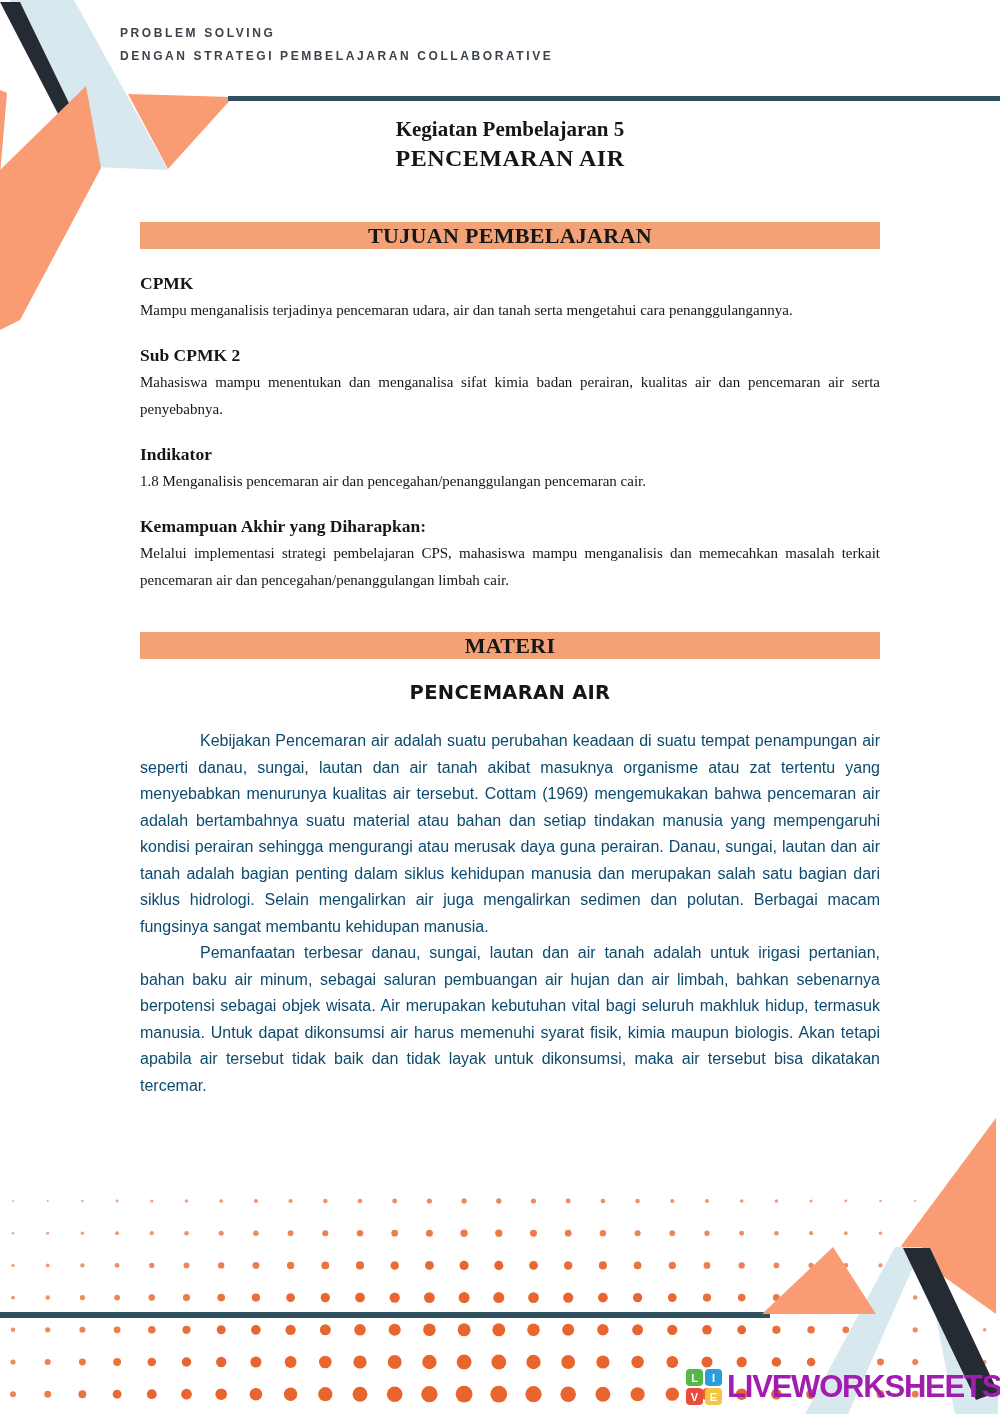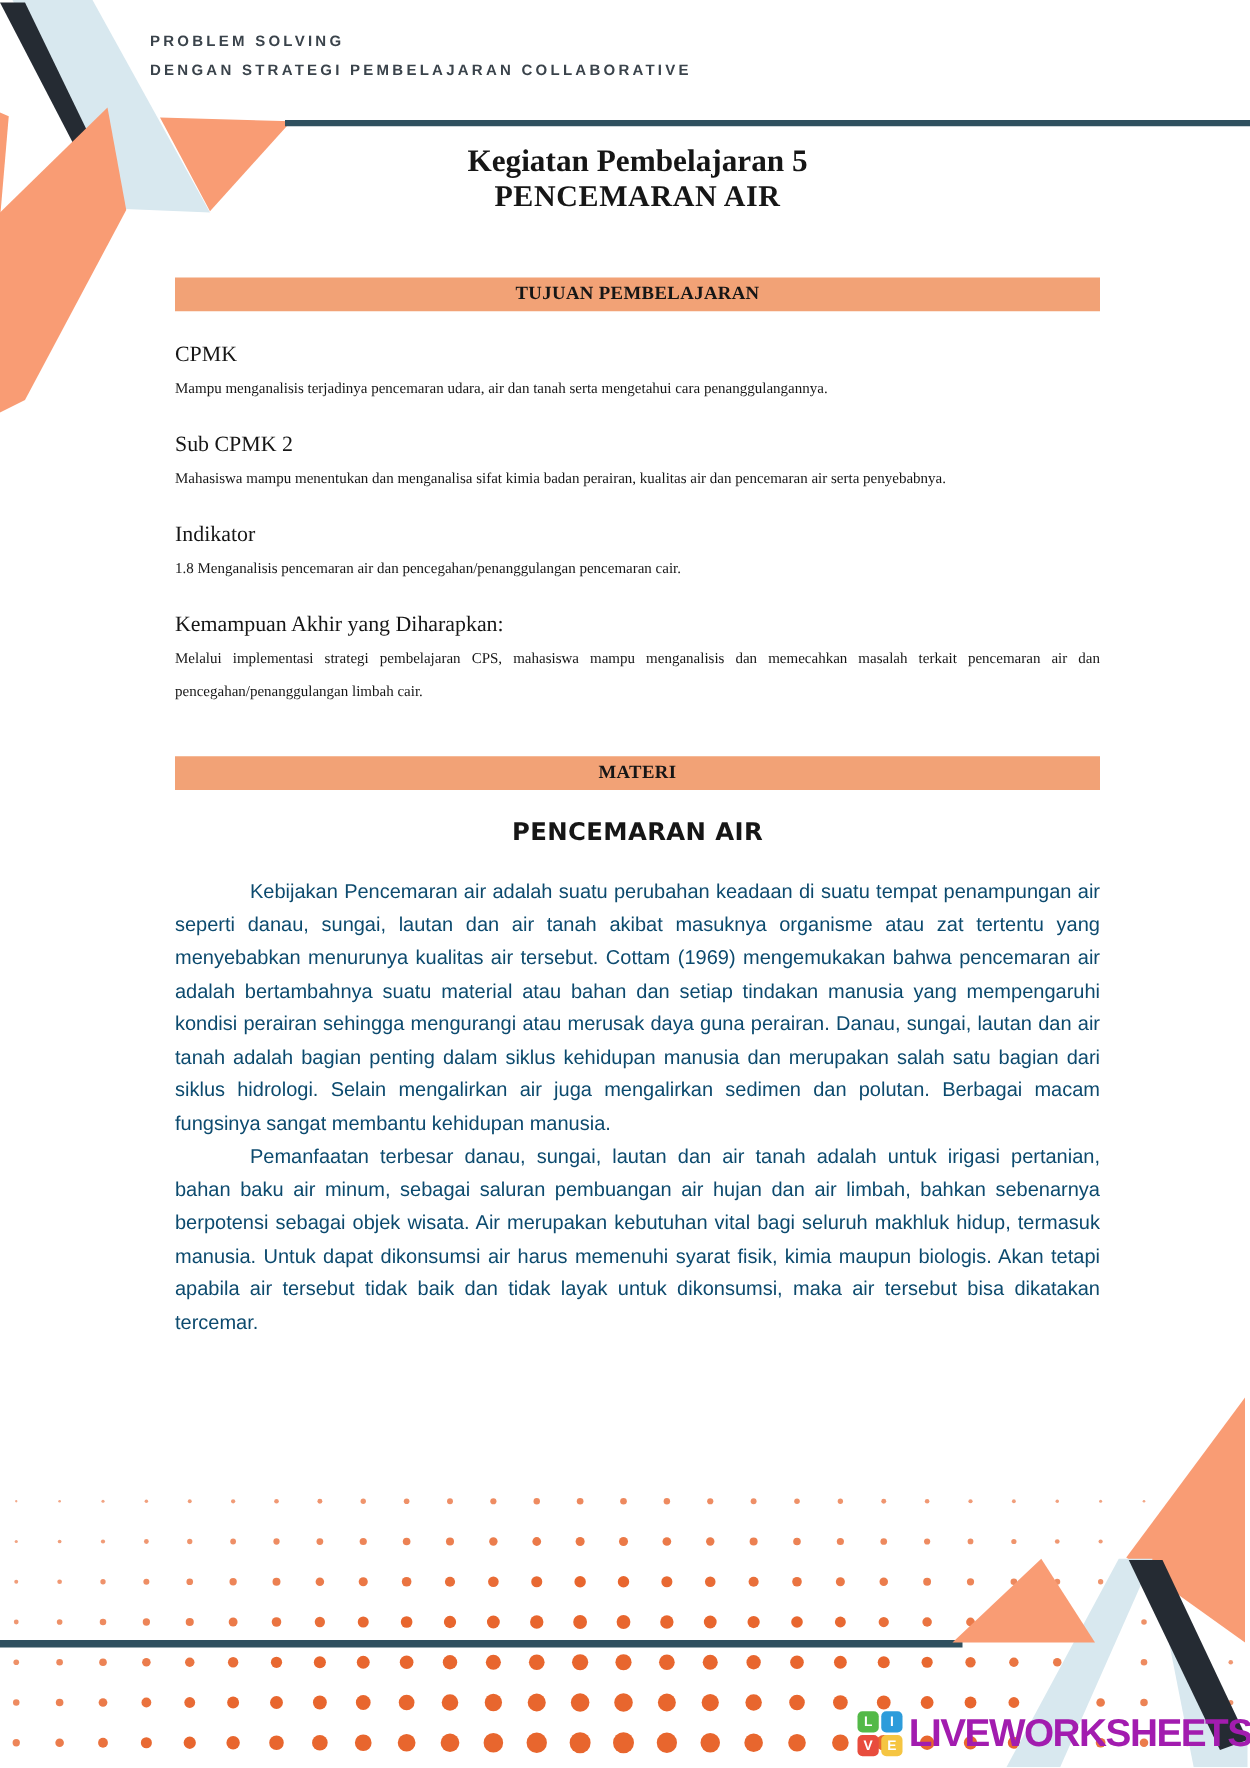--- a/index.html
+++ b/index.html
@@ -25,7 +25,7 @@
     font-weight:bold;font-size:12px;line-height:23px;letter-spacing:2.6px;
   }
   .doc-title{position:absolute;left:140px;top:116px;width:740px;text-align:center;}
-  .doc-title-1{font-size:25px;font-weight:bold;line-height:27px;}
+  .doc-title-1{font-size:21px;font-weight:bold;line-height:27px;}
   .doc-title-2{font-size:24px;font-weight:bold;line-height:30px;letter-spacing:0.5px;}
 
   main.content{position:absolute;left:140px;top:222px;width:740px;}

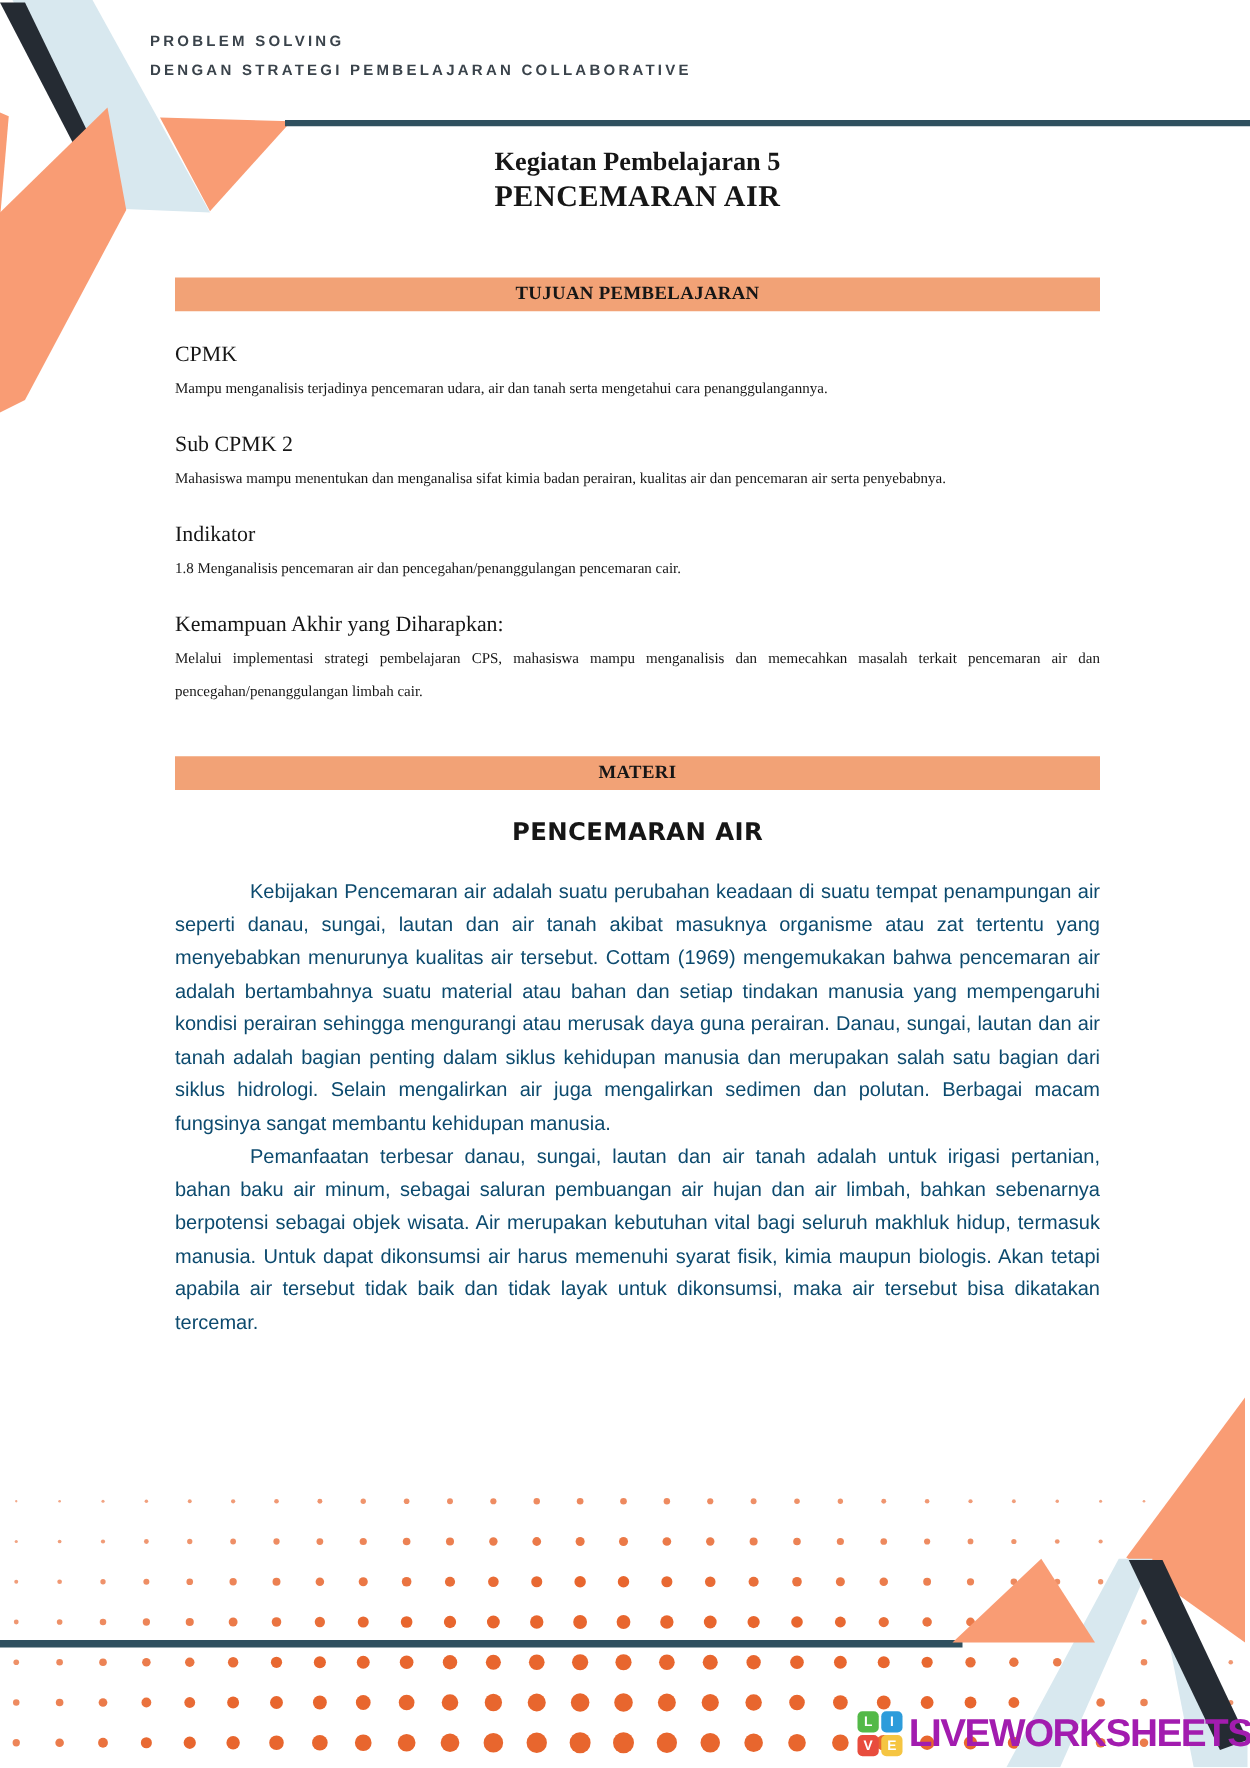--- a/index.html
+++ b/index.html
@@ -32,7 +32,7 @@
 
   .banner{
     height:27px;line-height:27px;text-align:center;
-    font-weight:bold;font-size:15px;letter-spacing:0.3px;
+    font-weight:bold;font-size:22px;letter-spacing:0.3px;
     margin-bottom:21px;
   }
   .banner-materi{margin-top:38px;margin-bottom:0;}

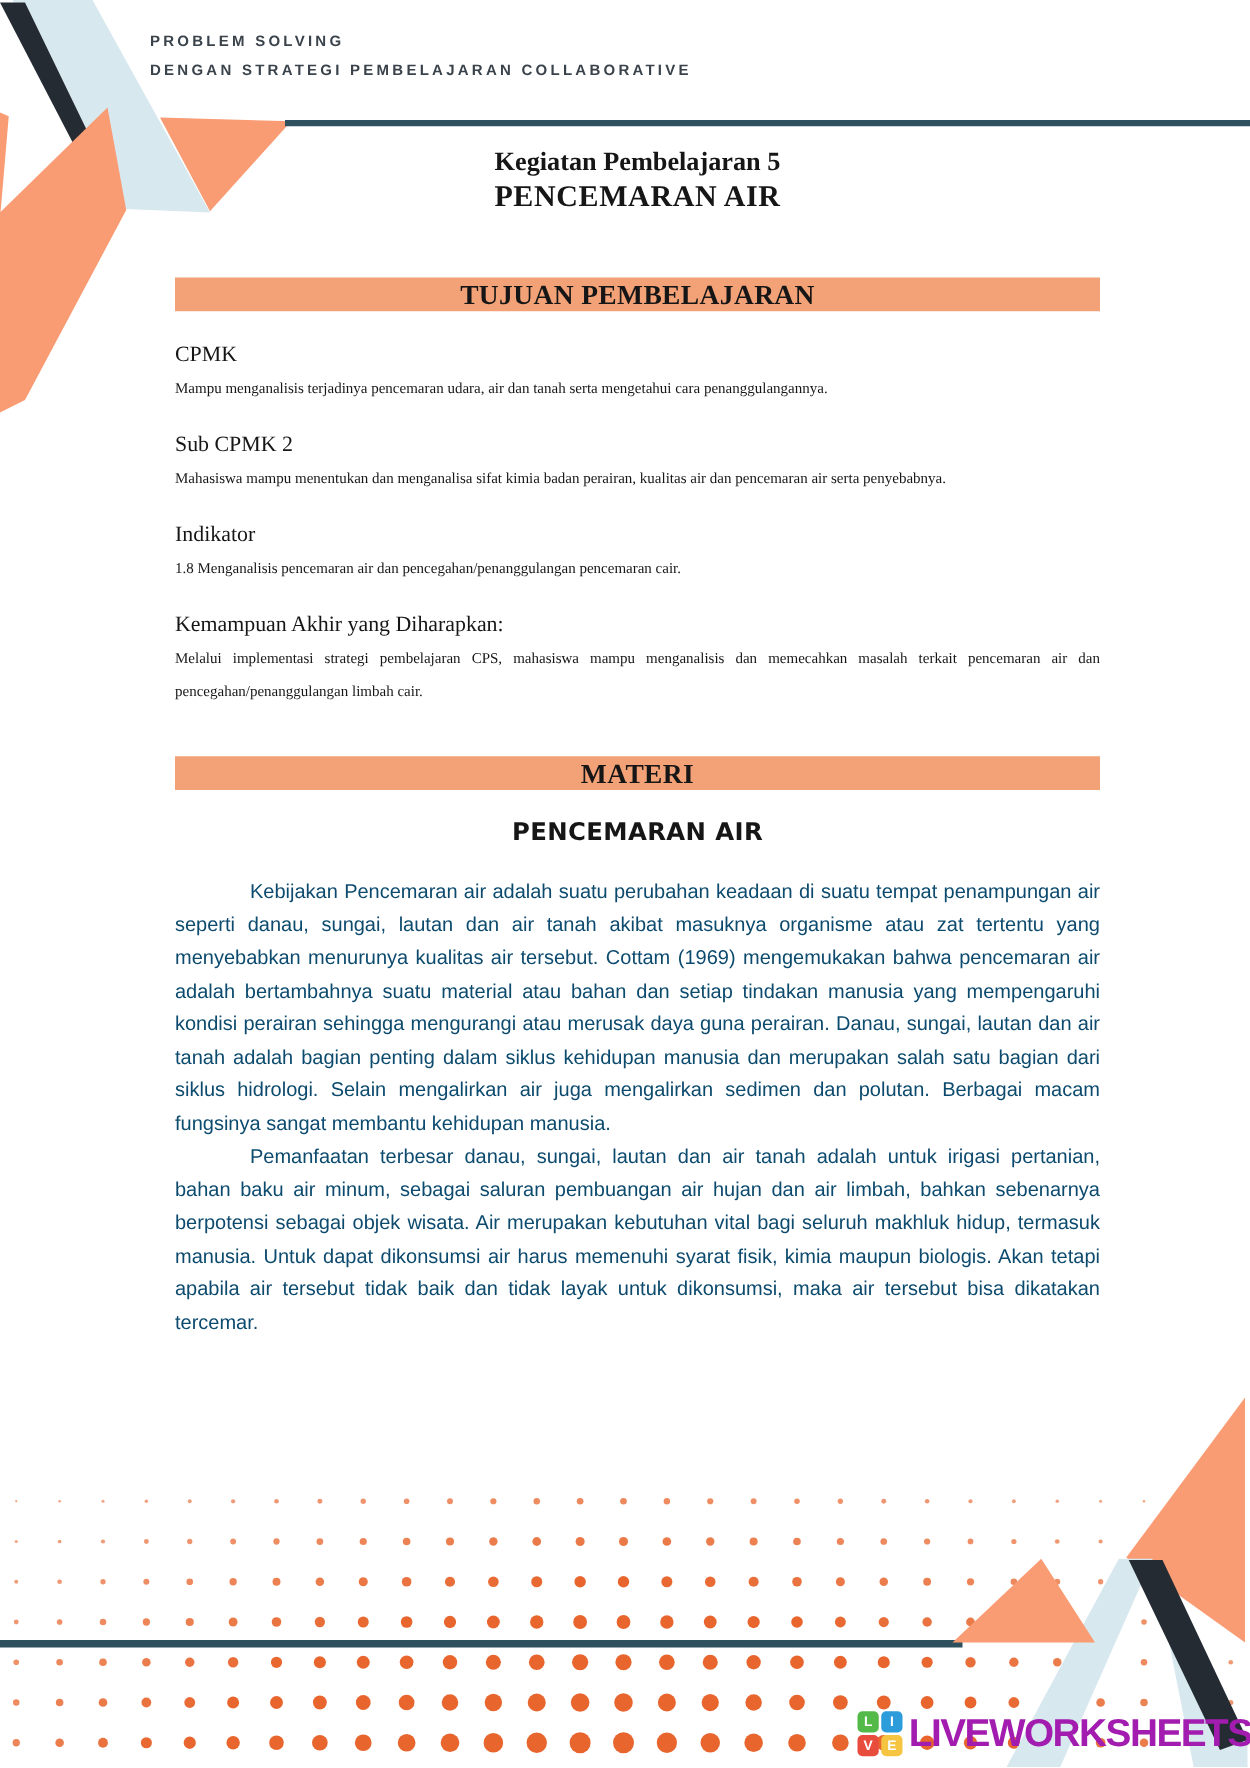--- a/index.html
+++ b/index.html
@@ -38,7 +38,7 @@
   .banner-materi{margin-top:38px;margin-bottom:0;}
 
   .block{margin-bottom:18px;}
-  .block h3{margin:0;font-size:17.5px;line-height:27px;font-weight:normal;}
+  .block h3{margin:0;font-size:17.5px;line-height:27px;font-weight:bold;}
   .block p{margin:0;font-size:12px;line-height:27px;text-align:justify;}
 
   .materi-heading{

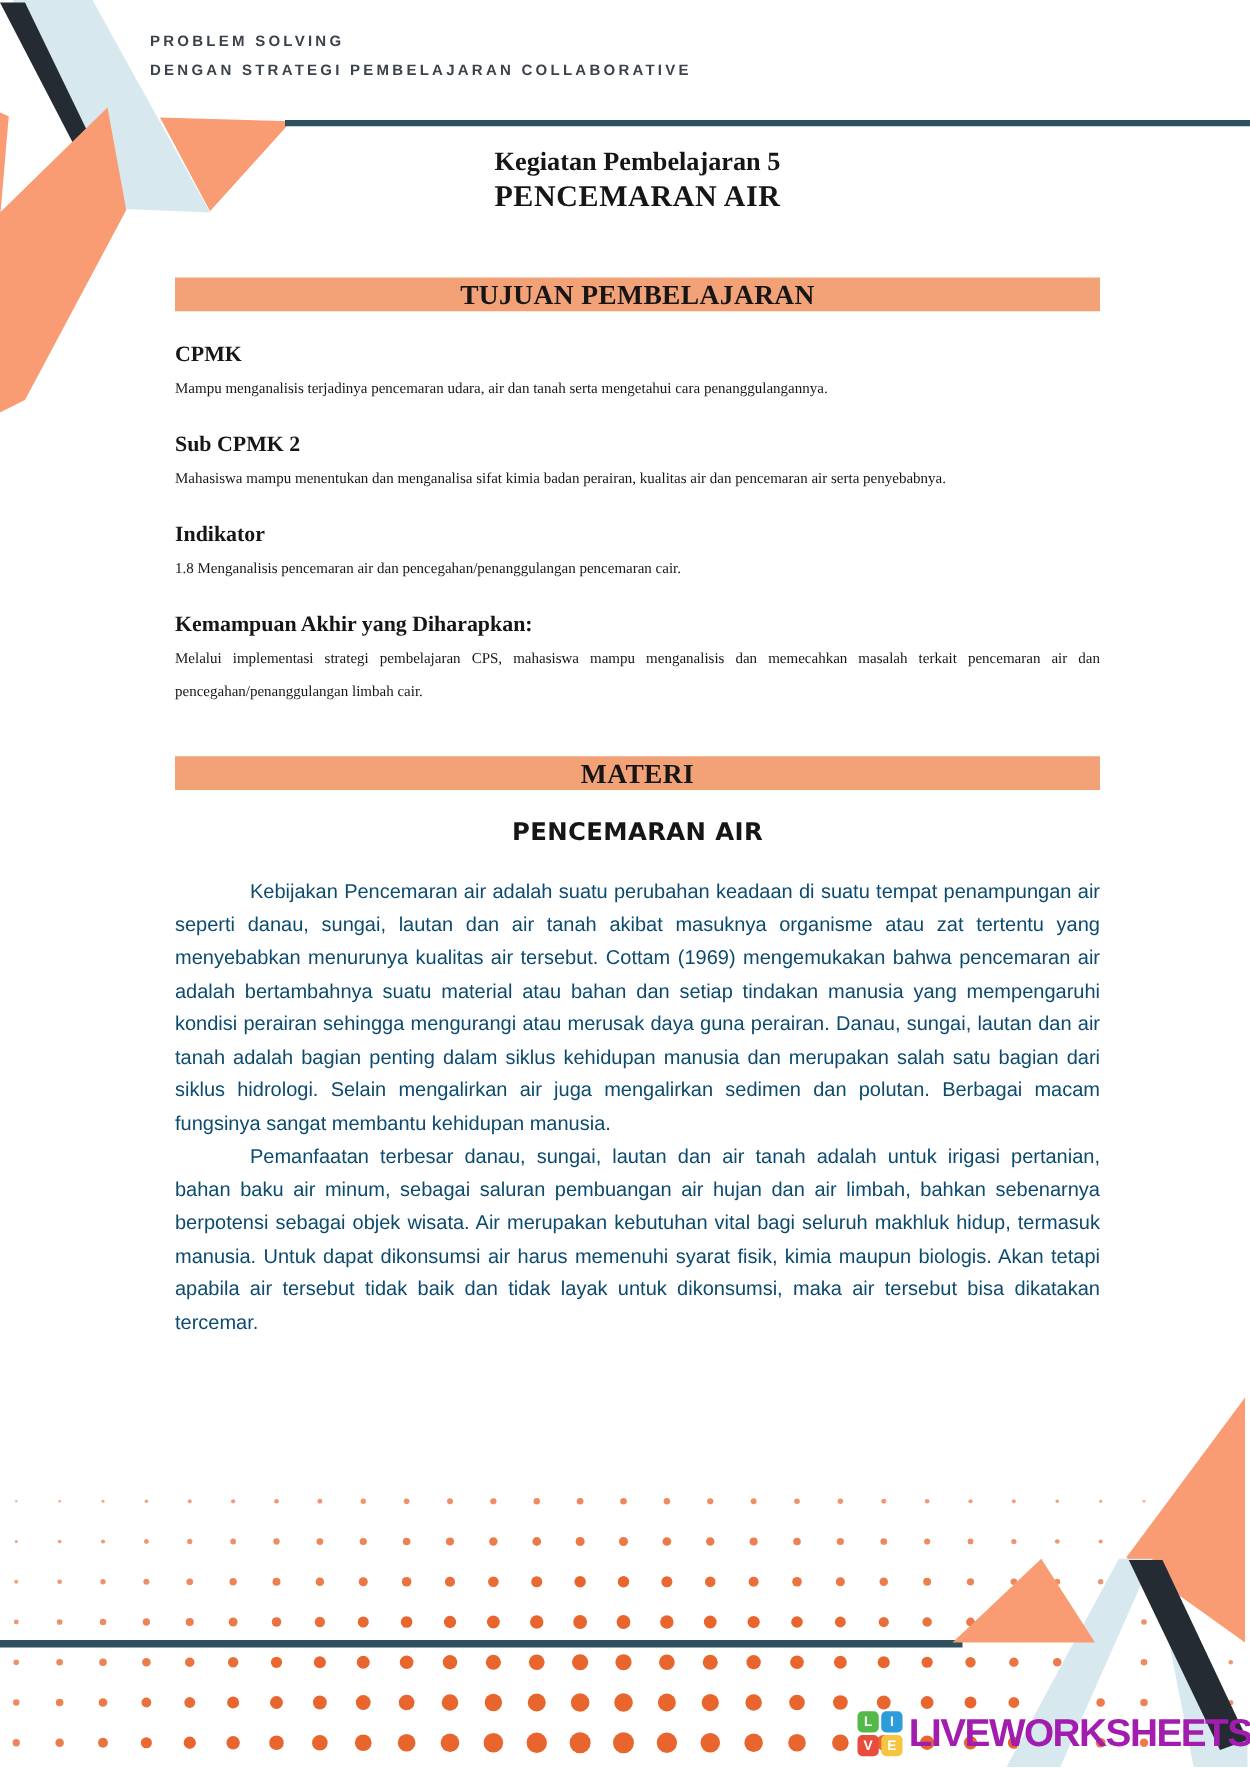--- a/index.html
+++ b/index.html
@@ -39,7 +39,7 @@
 
   .block{margin-bottom:18px;}
   .block h3{margin:0;font-size:17.5px;line-height:27px;font-weight:bold;}
-  .block p{margin:0;font-size:12px;line-height:27px;text-align:justify;}
+  .block p{margin:0;font-size:15px;line-height:27px;text-align:justify;}
 
   .materi-heading{
     margin:22px 0 0 0;text-align:center;

